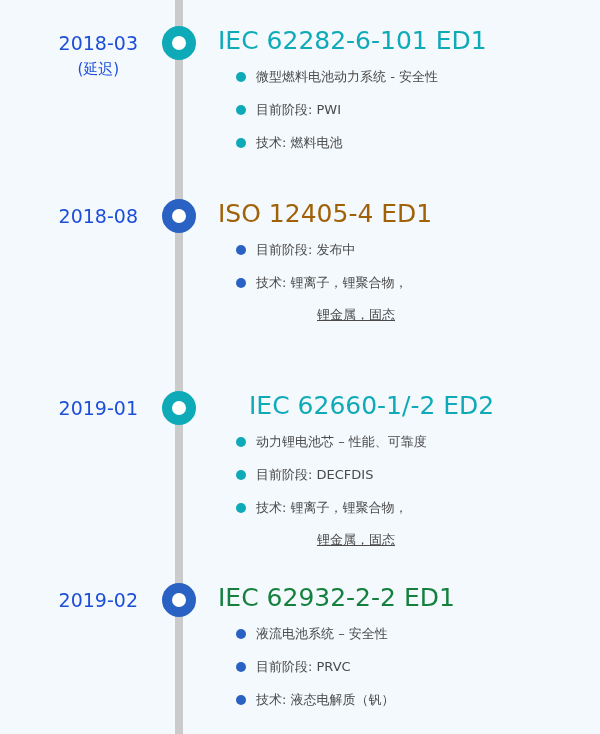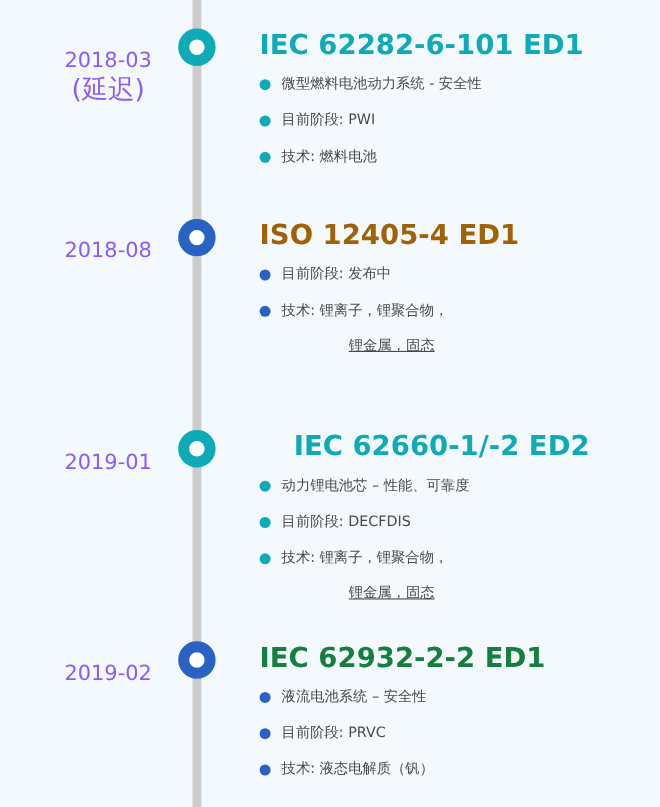--- a/index.html
+++ b/index.html
@@ -16,8 +16,8 @@
   }
   .entry { position: absolute; left: 0; width: 600px; }
   .date {
-    position: absolute; right: 462px; top: 12px;
-    text-align: center; font-size: 19px; color: #8b5cf6; line-height: 26px;
+    position: absolute; right: 462px; top: 0;
+    text-align: center; font-size: 19px; color: #1d4ed8; line-height: 26px;
     white-space: nowrap;
   }
   .date .sub { display: block; font-size: 24px; }

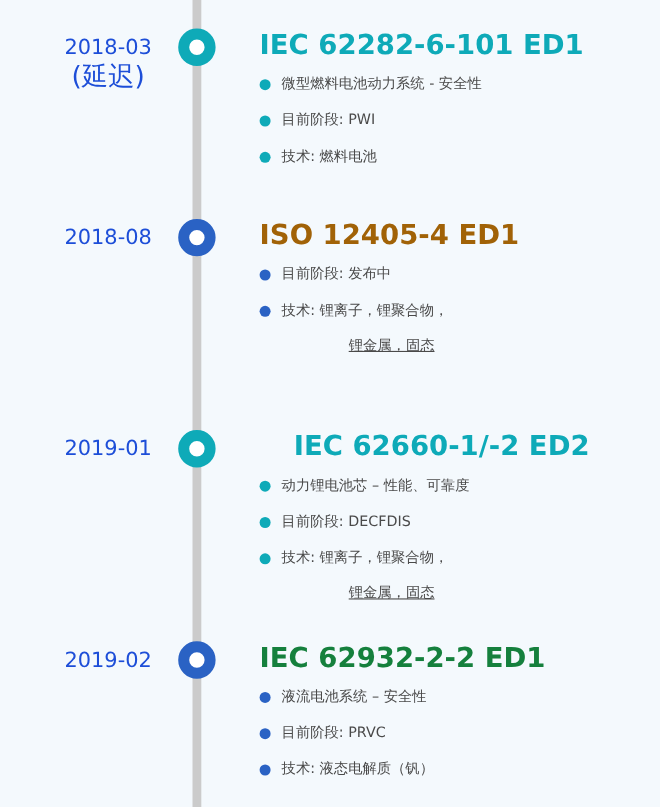--- a/index.html
+++ b/index.html
@@ -27,8 +27,8 @@
     box-sizing: border-box; border: 10px solid; background: #ffffff;
   }
   .title {
-    position: absolute; left: 236px; top: -6px;
-    font-size: 25px; line-height: 34px; white-space: nowrap; font-weight: bold;
+    position: absolute; left: 218px; top: -6px;
+    font-size: 25px; line-height: 34px; white-space: nowrap;
   }
   .items { position: absolute; left: 234px; top: 30px; margin: 0; padding: 0; list-style: none; }
   .item {

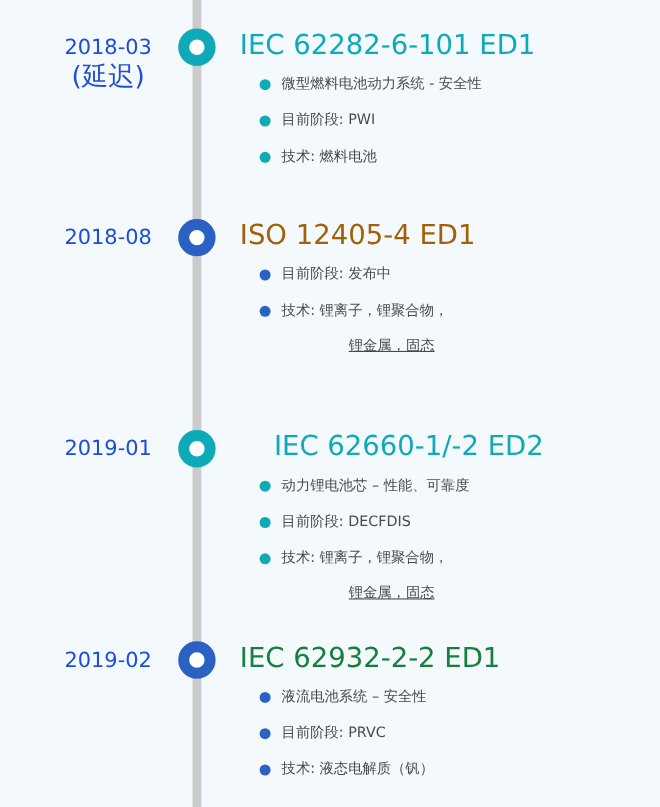--- a/index.html
+++ b/index.html
@@ -20,7 +20,7 @@
     text-align: center; font-size: 19px; color: #1d4ed8; line-height: 26px;
     white-space: nowrap;
   }
-  .date .sub { display: block; font-size: 24px; }
+  .date .sub { display: block; font-size: 15px; }
   .node {
     position: absolute; left: 162px; top: -4px;
     width: 34px; height: 34px; border-radius: 50%;

